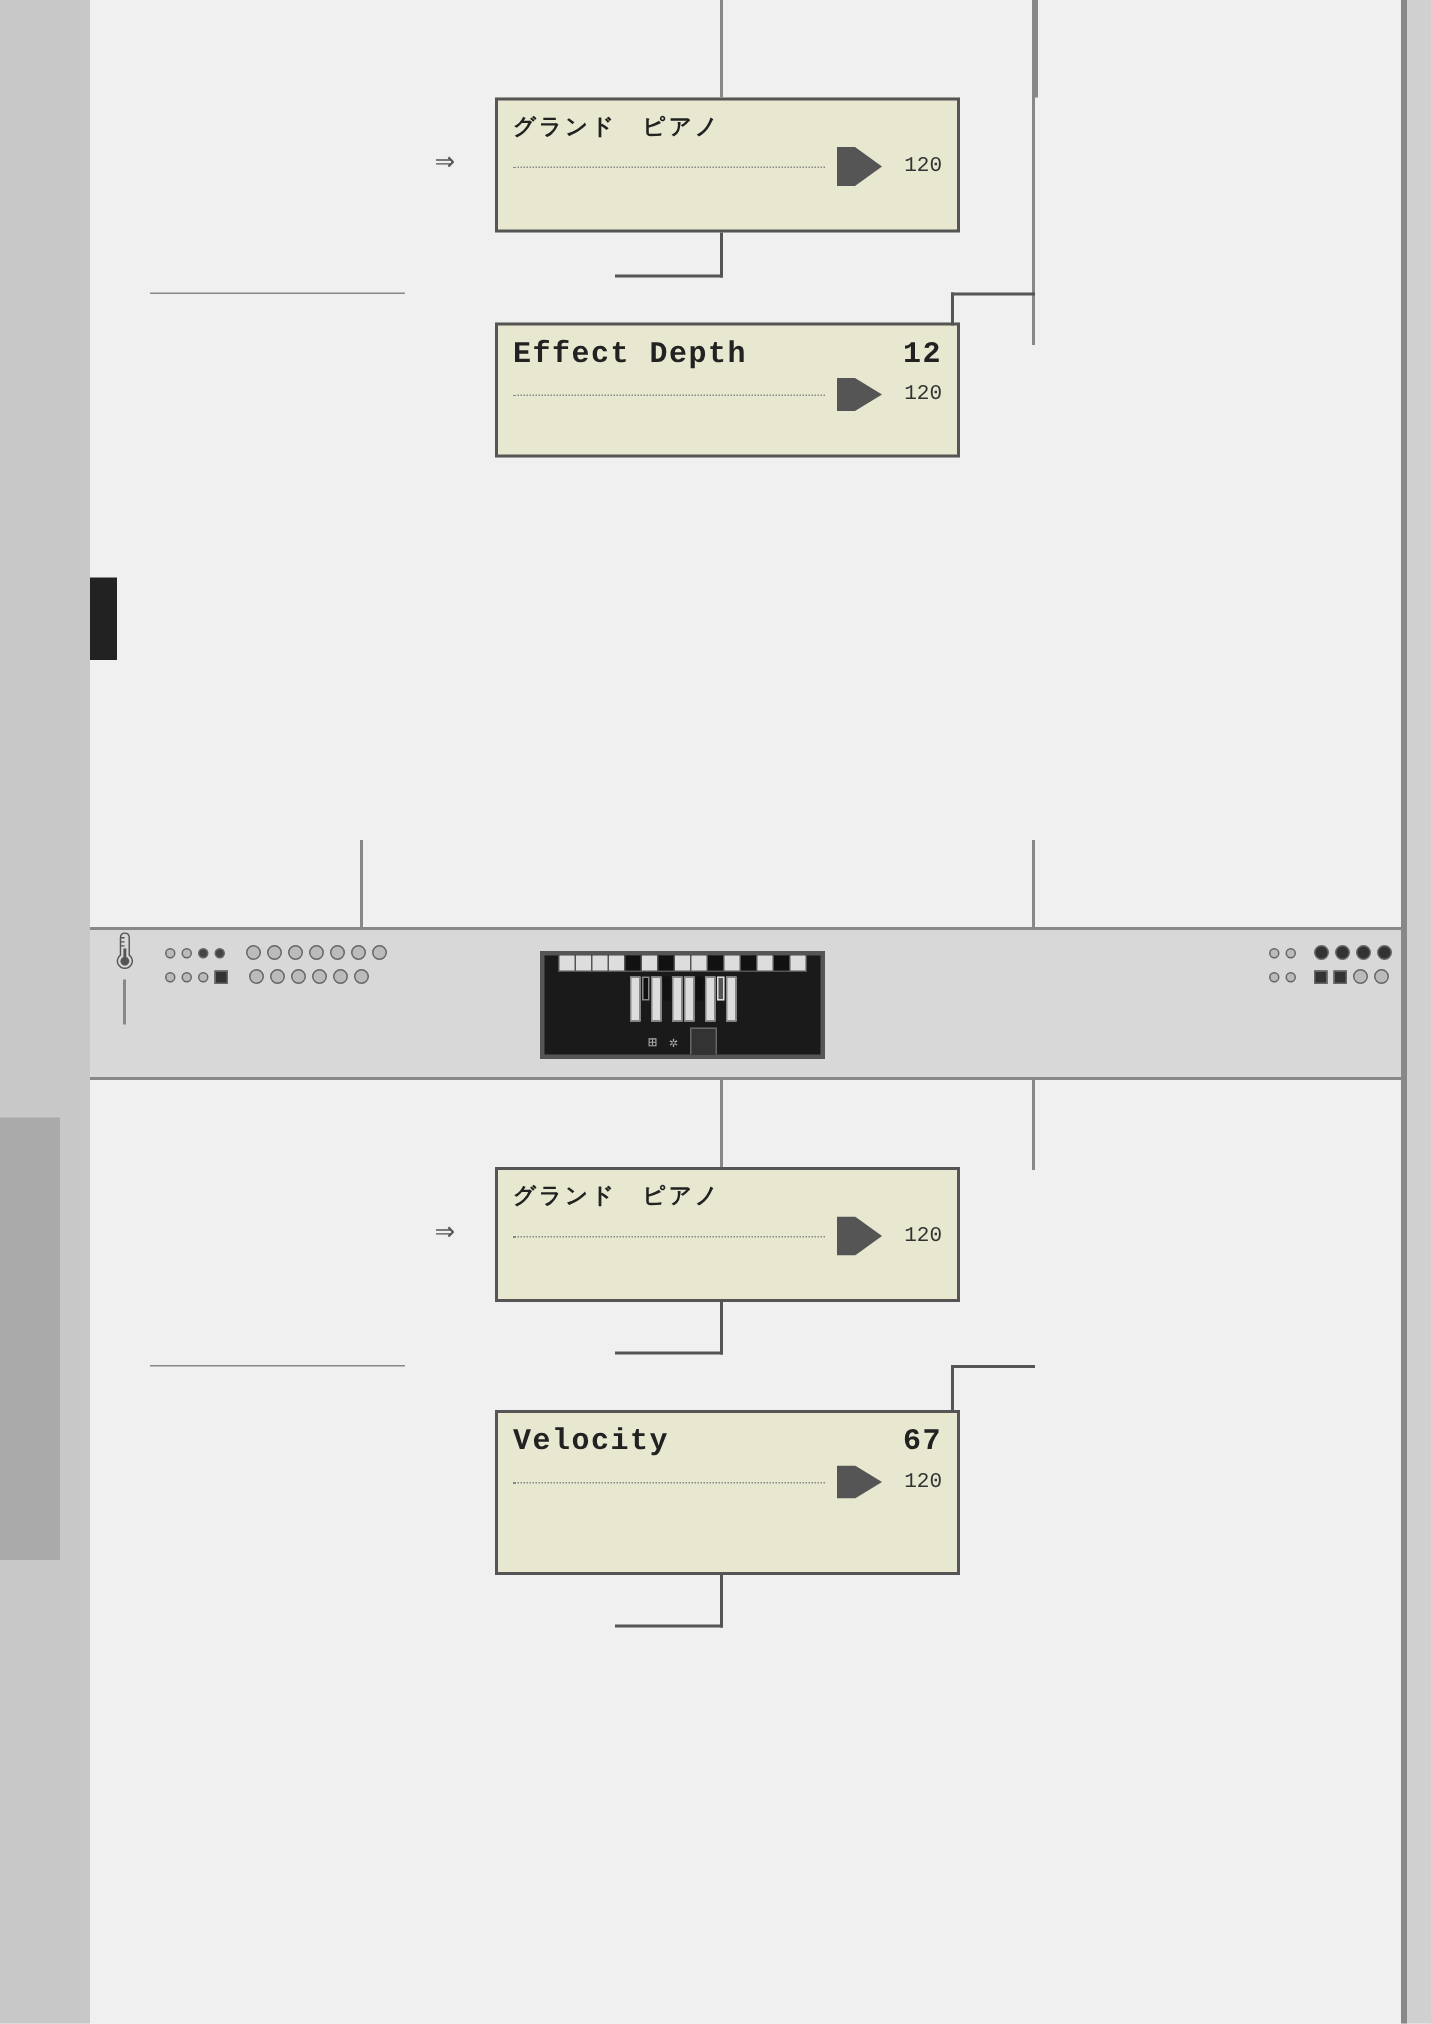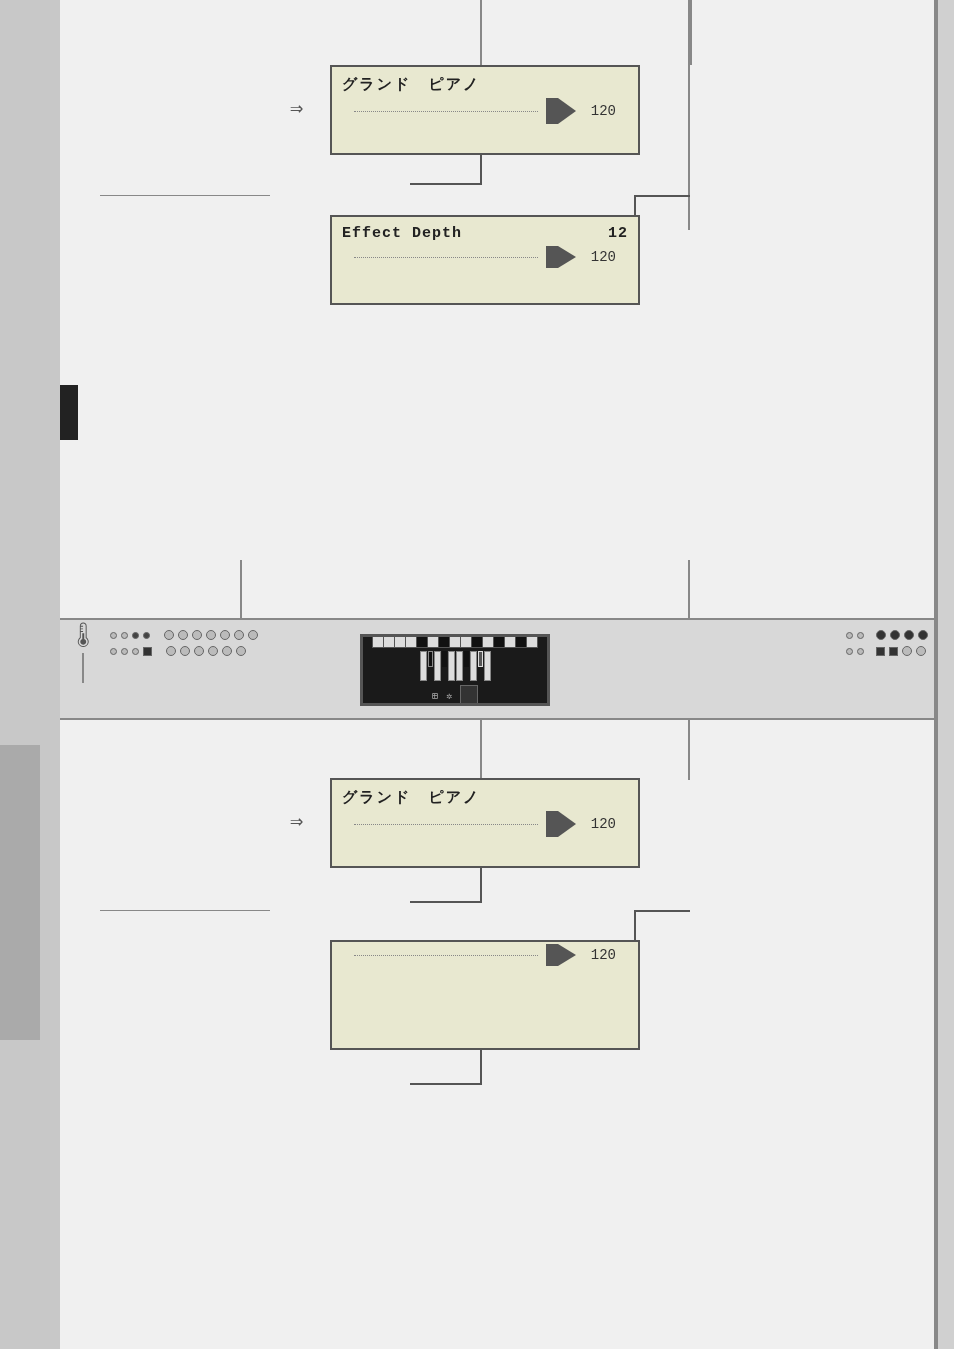--- a/index.html
+++ b/index.html
@@ -60,7 +60,7 @@
     .lcd-bar-area {
       display: flex;
       align-items: center;
-      padding: 2px 22px;
+      padding: 2px 10px;
       position: relative;
     }
 

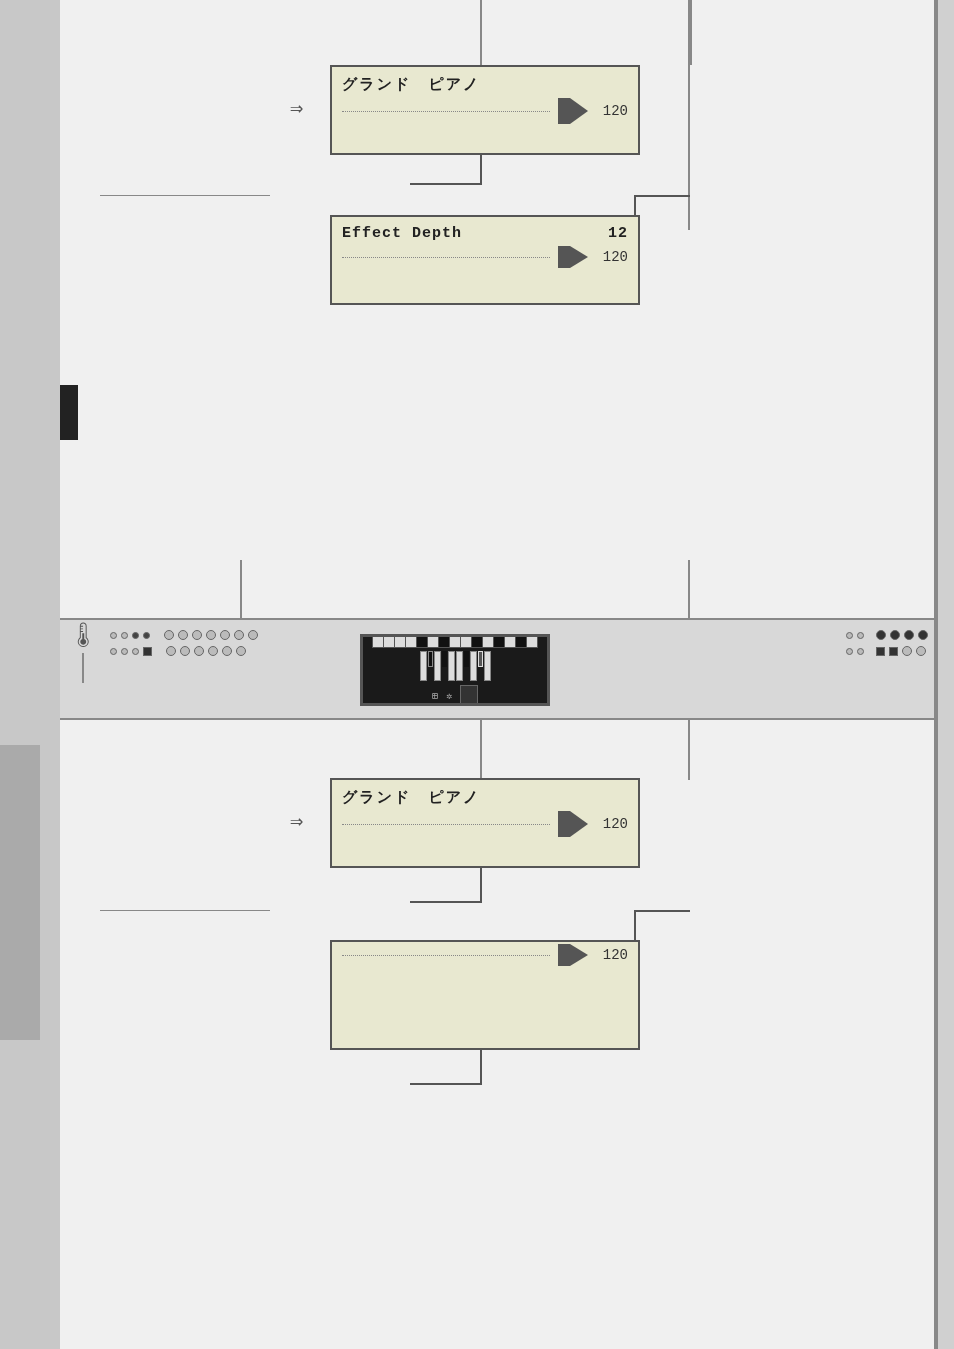--- a/index.html
+++ b/index.html
@@ -78,7 +78,7 @@
     }
 
     .lcd-effect-title {
-      font-size: 15px;
+      font-size: 20px;
       font-weight: bold;
       letter-spacing: 1px;
       padding: 8px 10px 2px 10px;

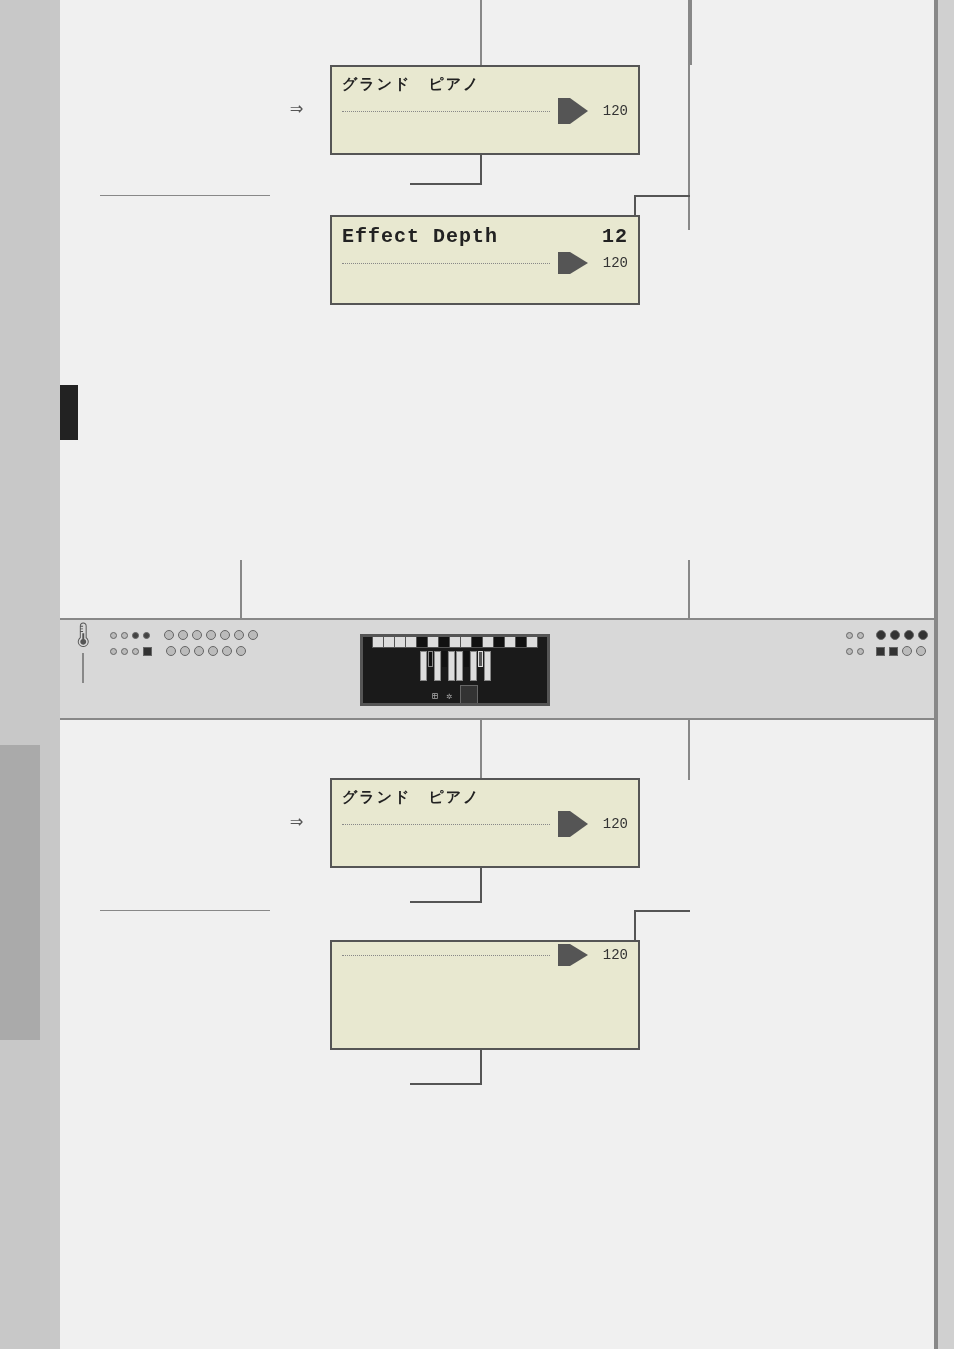--- a/index.html
+++ b/index.html
@@ -335,6 +335,10 @@
     <div style="position:absolute; top:910px; left:40px; width:170px; border-bottom:1px solid #888;"></div>
 
     <div class="lcd-box" style="top:940px; left:270px; width:310px; height:110px;">
+      <div class="lcd-effect-title">
+        <span>Velocity</span>
+        <span style="font-weight:bold;">67</span>
+      </div>
       <div class="lcd-bar-area">
         <div class="lcd-dotted-line"></div>
         <div style="display:inline-block; width:30px; height:22px;">

